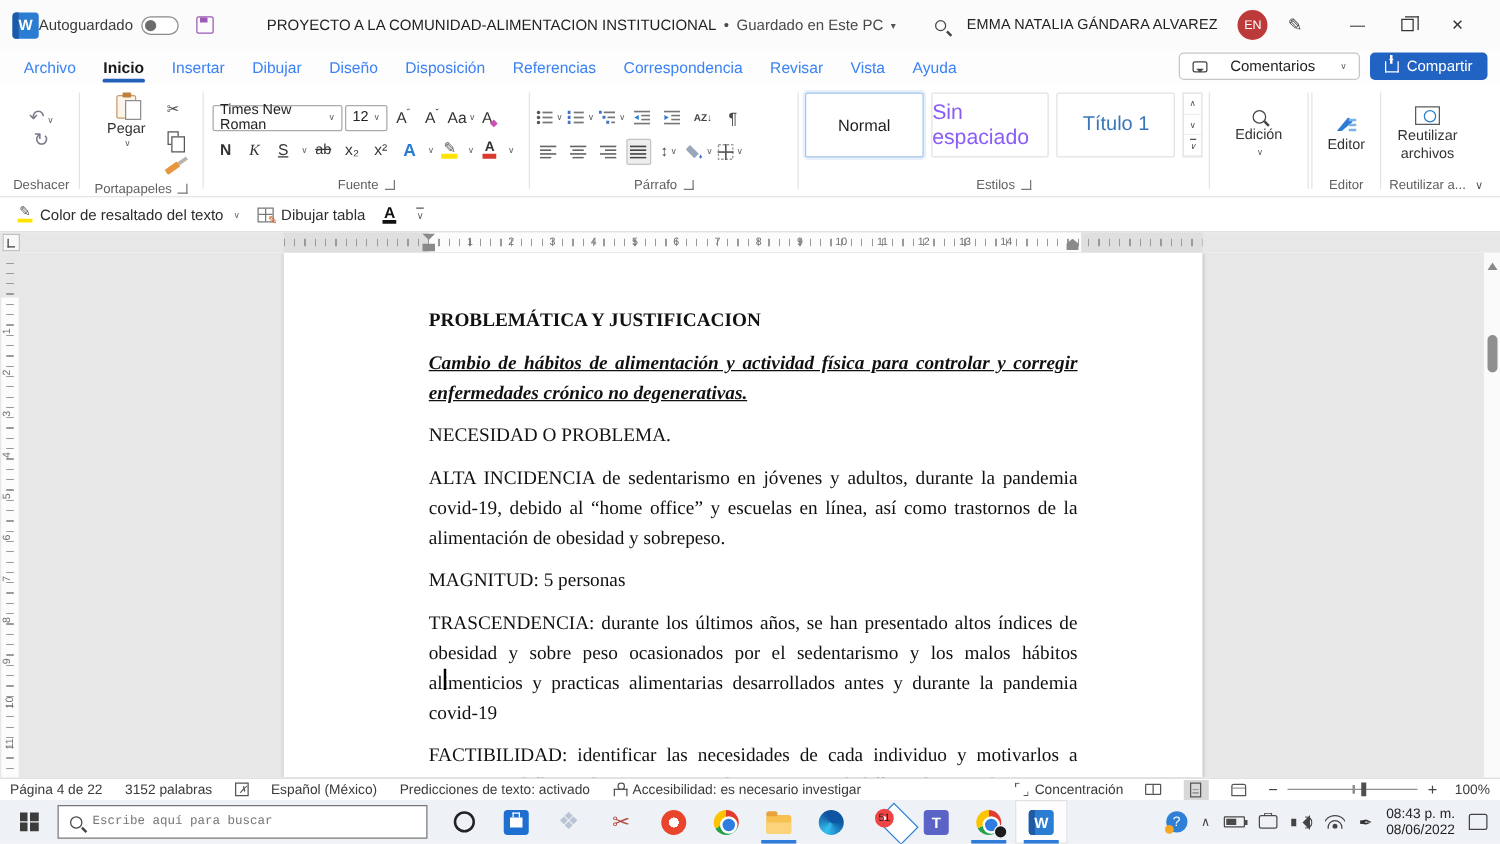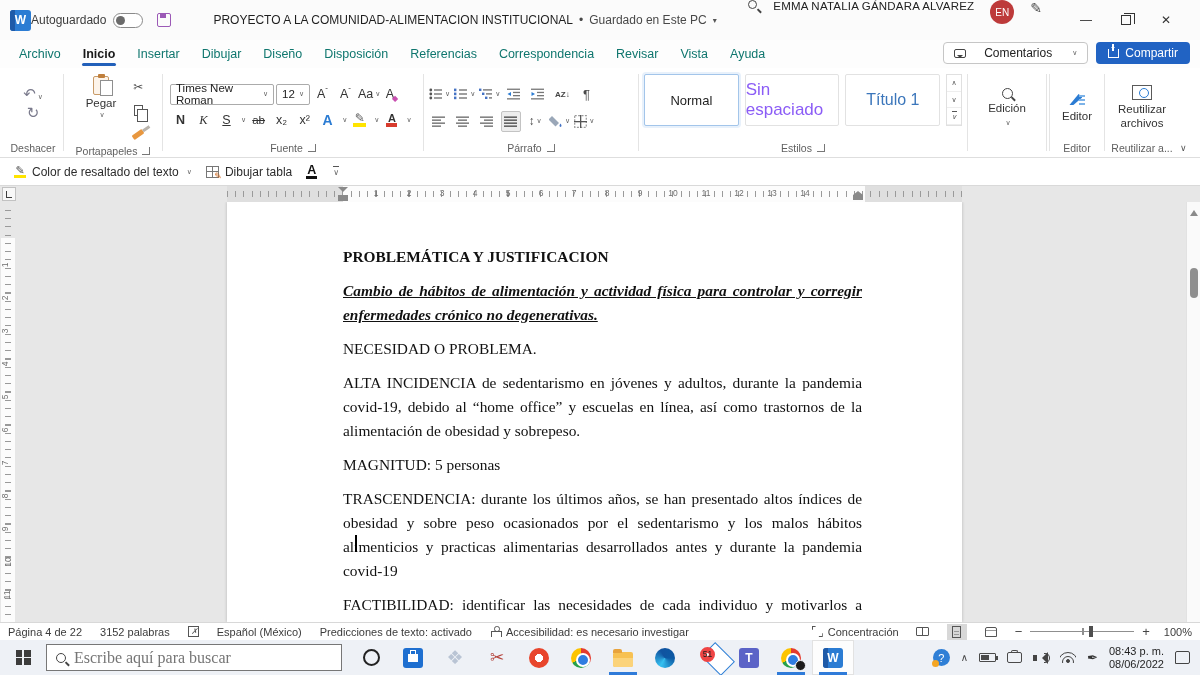--- a/index.html
+++ b/index.html
@@ -19,7 +19,7 @@
   .doc-title{margin-left:42px;font-size:12px;color:#1f1f1f;display:flex;gap:6px;align-items:center;white-space:nowrap}
   .doc-title .loc{color:#484848}
   .tb-caret{font-size:8px;color:#555}
-  .tb-right{position:absolute;right:0;top:0;height:40px;display:flex;gap:16px;padding-right:14px}
+  .tb-right{position:absolute;right:0;top:0;height:40px;display:flex;align-items:center;gap:16px;padding-right:14px}
   .mag{width:9px;height:9px;border:1.5px solid #444;border-radius:50%;position:relative;display:inline-block}
   .mag::after{content:"";position:absolute;width:5px;height:1.5px;background:#444;transform:rotate(45deg);left:8px;top:9px}
   .username{font-size:11.5px;color:#222;letter-spacing:.2px}

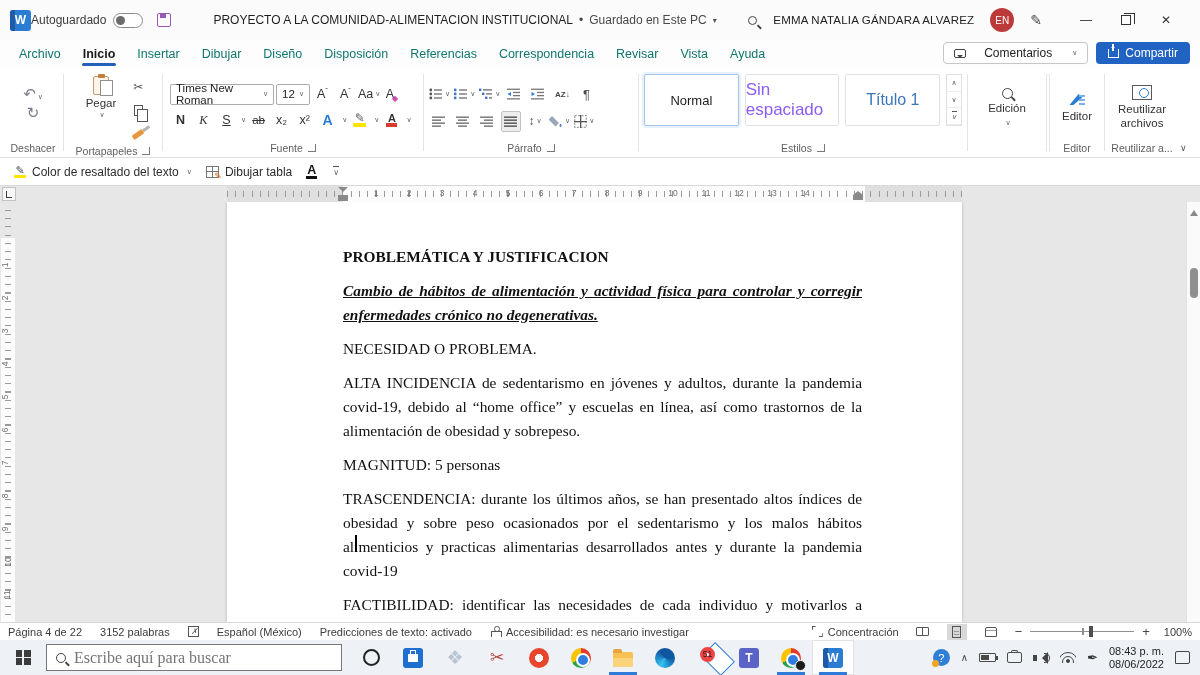--- a/index.html
+++ b/index.html
@@ -32,7 +32,7 @@
 
   
   .tabrow{height:28px;background:#fdfdfd;display:flex;align-items:center;padding:0 8px;position:relative}
-  .rtab{padding:5px 11px;font-size:12.5px;color:#0f766e;position:relative;white-space:nowrap}
+  .rtab{padding:5px 11px;font-size:12.5px;color:#3b82f6;position:relative;white-space:nowrap}
   .rtab.active{font-weight:bold;color:#191919}
   .rtab.active::after{content:"";position:absolute;left:10px;right:10px;bottom:0;height:3px;background:#2260ba;border-radius:2px}
   .tabrow-right{position:absolute;right:10px;top:2px;display:flex;gap:8px;align-items:center}

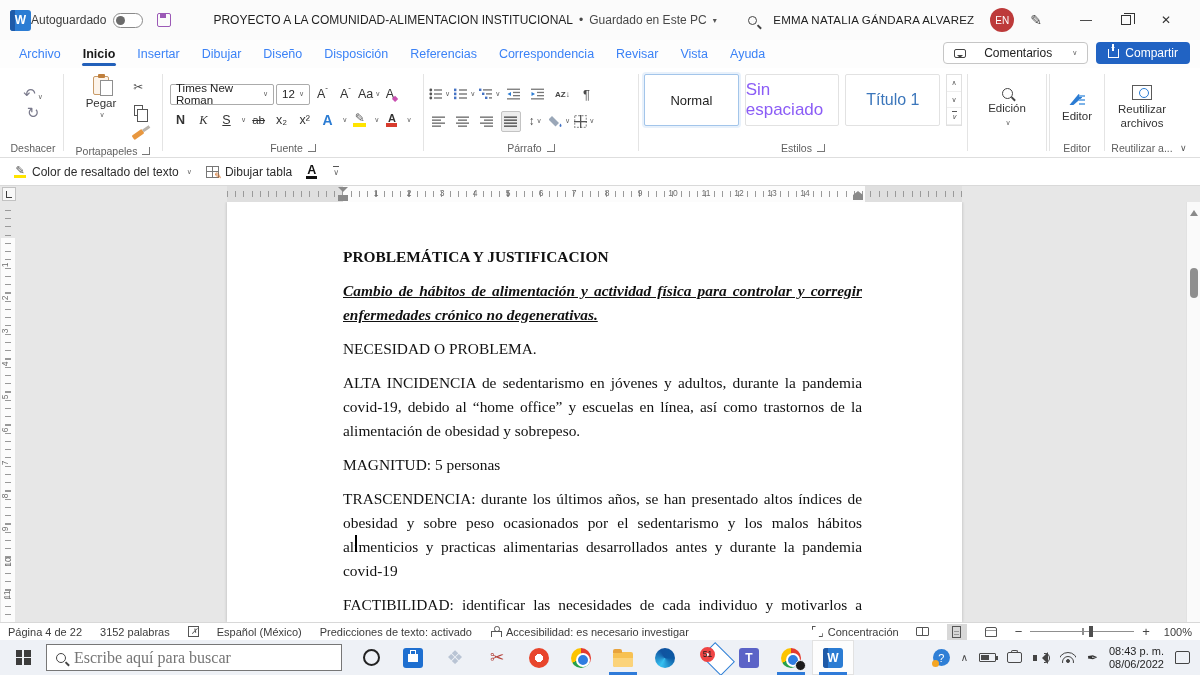--- a/index.html
+++ b/index.html
@@ -175,7 +175,7 @@
   .winflag{width:15px;height:15px;display:grid;grid-template-columns:1fr 1fr;grid-template-rows:1fr 1fr;gap:1.6px}
   .winflag i{background:#3c3c3c}
   .tsearch{width:296px;margin:4px 0;background:#fff;border:1px solid #777;display:flex;align-items:center;gap:8px;padding:0 9px}
-  .tsearch input{border:none;outline:none;font-size:16px;color:#444;width:230px;font-family:Liberation Serif, serif;background:transparent}
+  .tsearch input{border:none;outline:none;font-size:10px;color:#444;width:230px;font-family:Liberation Mono, monospace;background:transparent}
   .tb-icons{display:flex;align-items:stretch;margin-left:8px}
   .tb-slot{width:42px;display:flex;align-items:center;justify-content:center;position:relative}
   .tb-slot.running::after{content:"";position:absolute;bottom:0;left:7px;right:7px;height:3px;background:#2f7bd9}

